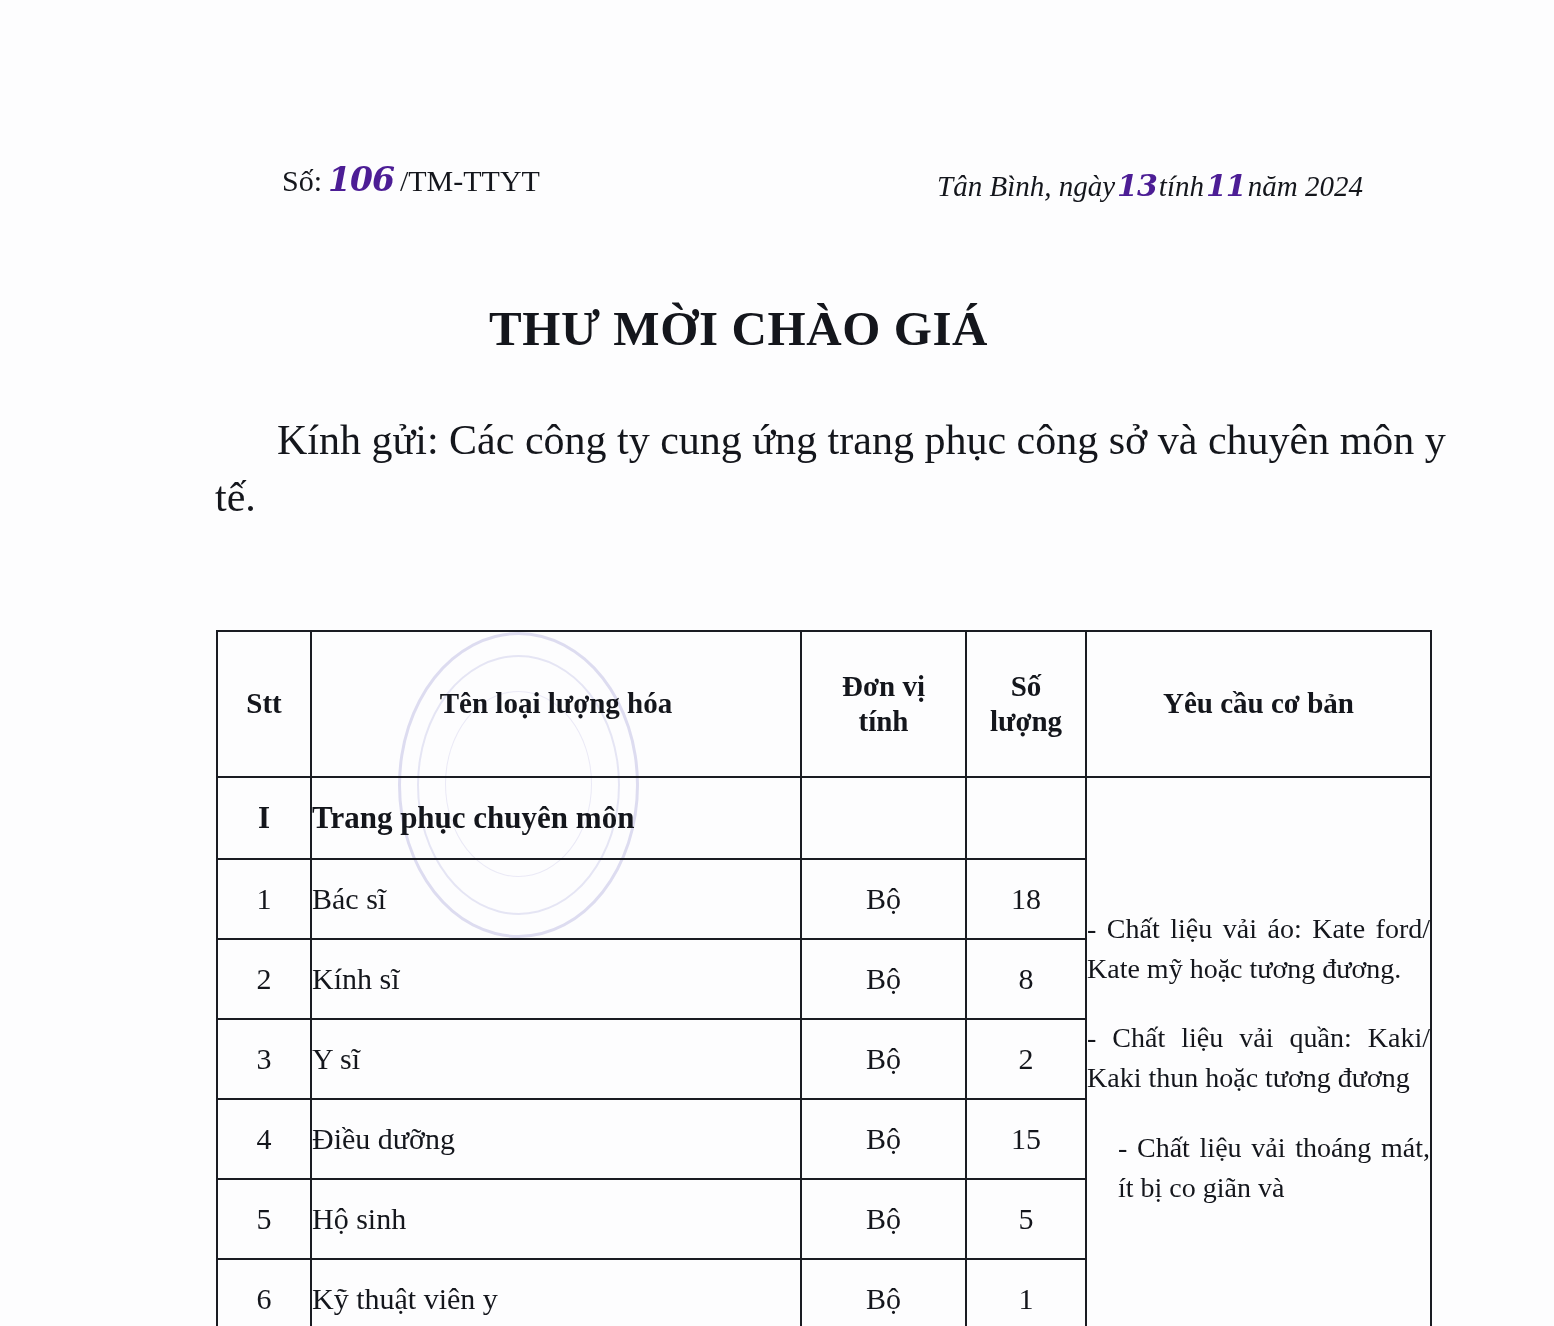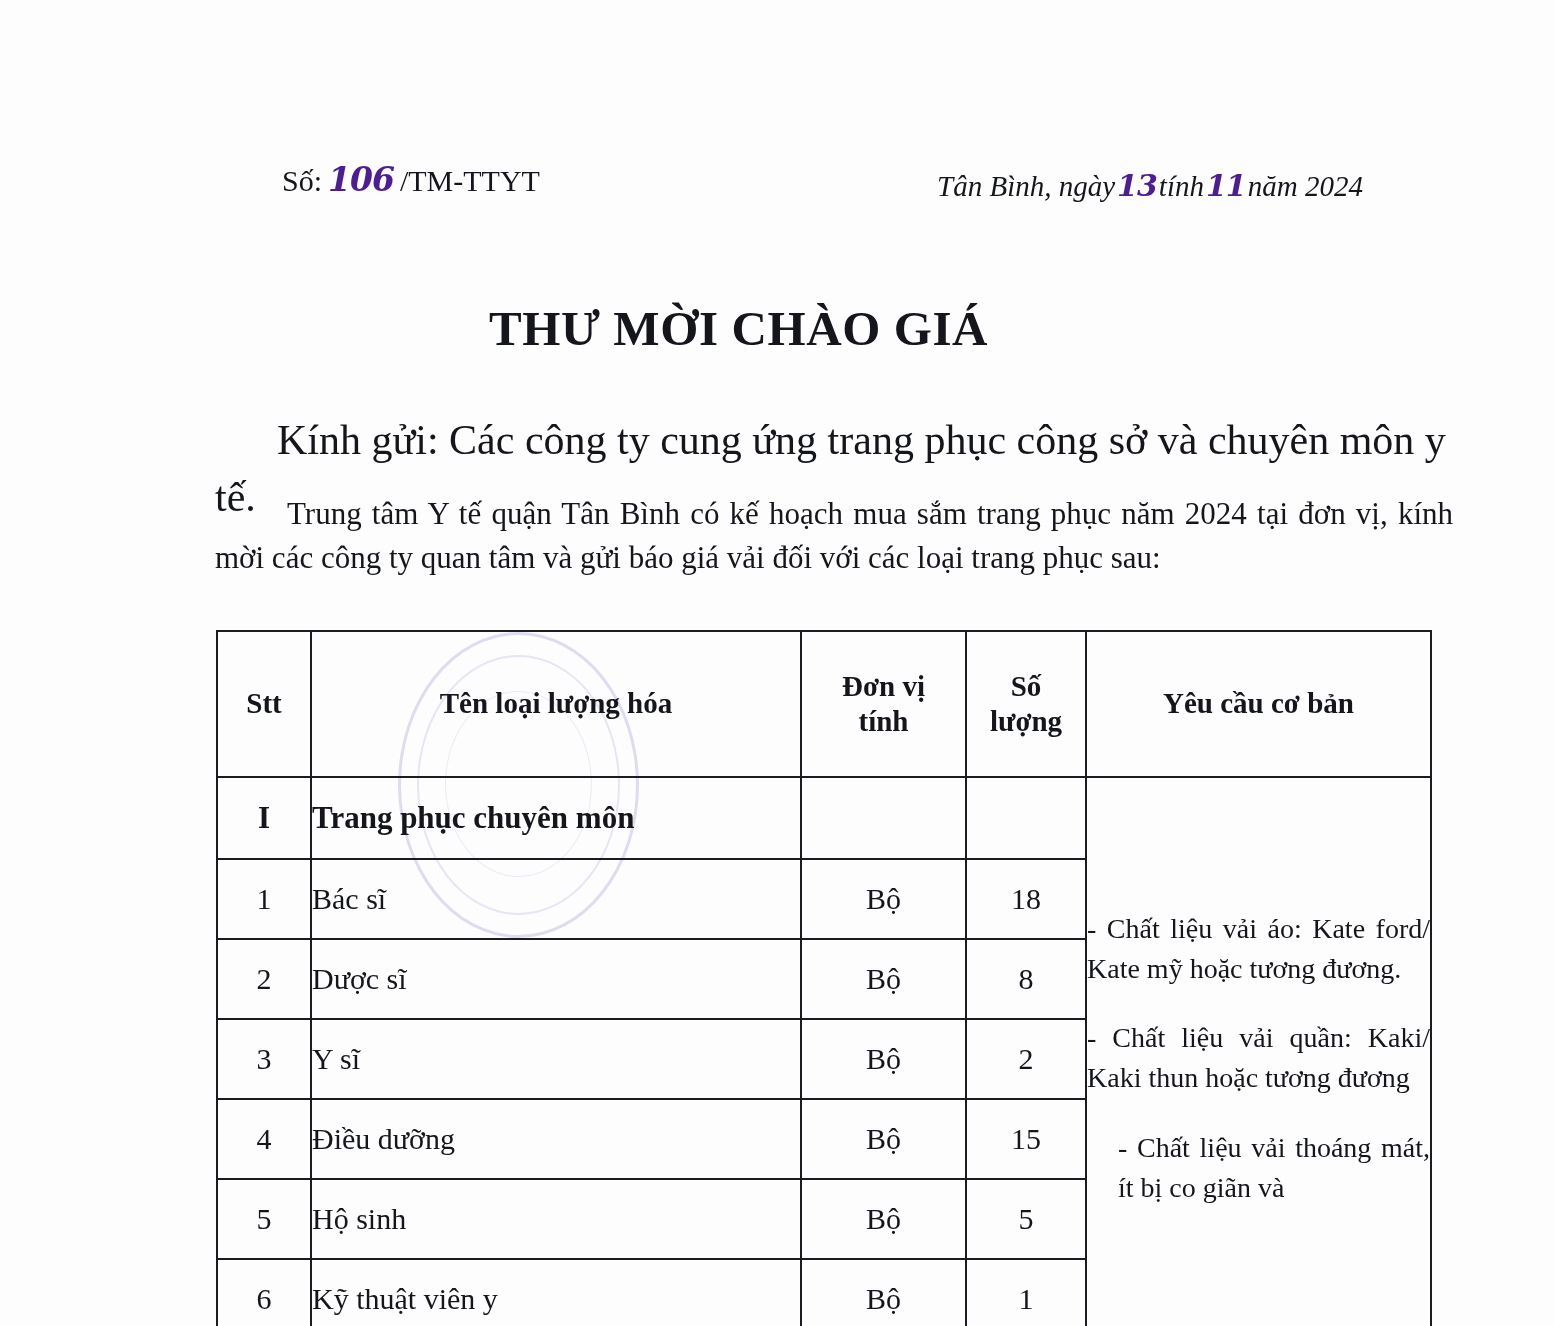--- a/index.html
+++ b/index.html
@@ -273,7 +273,6 @@
   <div class="title-main">THƯ MỜI CHÀO GIÁ</div>
 
   <div class="recipient">Kính gửi: Các công ty cung ứng trang phục công sở và chuyên môn y tế.</div>
-  <div class="intro">Trung tâm Y tế quận Tân Bình có kế hoạch mua sắm trang phục năm 2024 tại đơn vị, kính mời các công ty quan tâm và gửi báo giá vải đối với các loại trang phục sau:</div>
 
   <table class="goods-table">
     <colgroup>

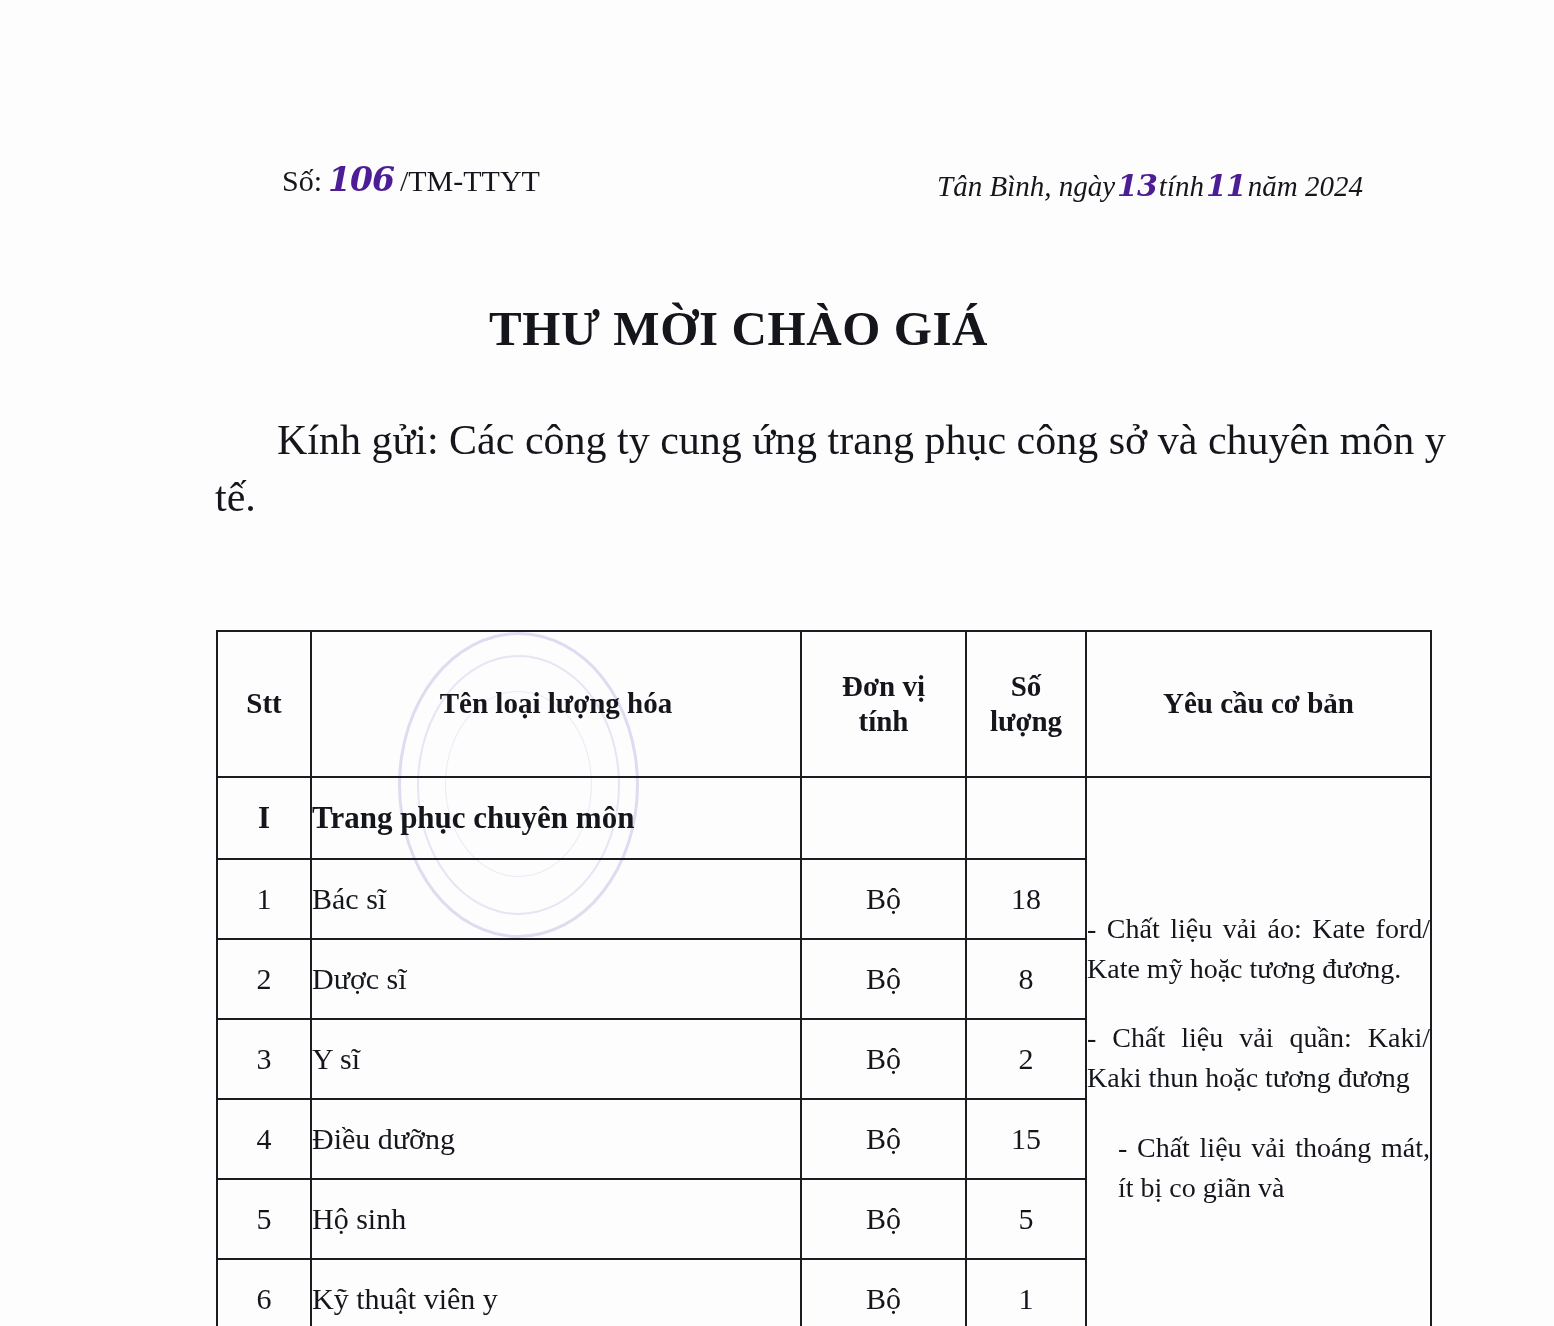--- a/index.html
+++ b/index.html
@@ -318,7 +318,7 @@
       </tr>
       <tr>
         <td class="cell-stt">2</td>
-        <td class="cell-name">Dược sĩ</td>
+        <td class="cell-name">Kính sĩ</td>
         <td class="cell-unit">Bộ</td>
         <td class="cell-qty">8</td>
       </tr>

